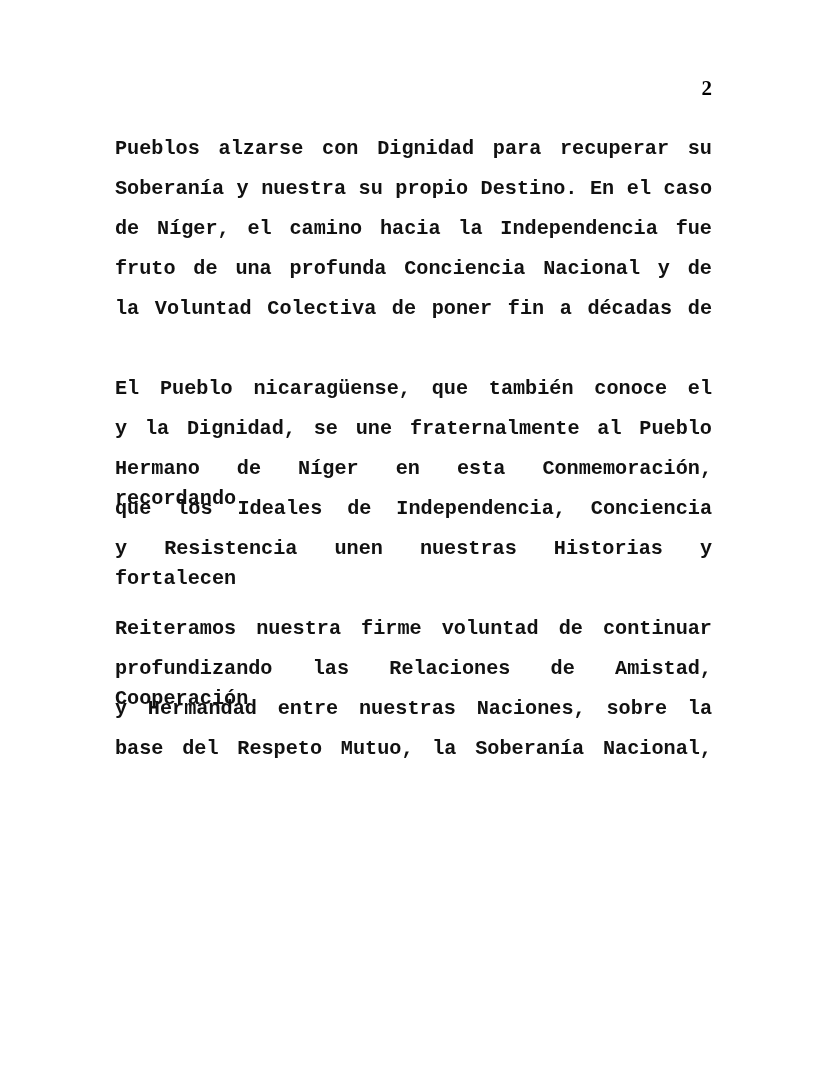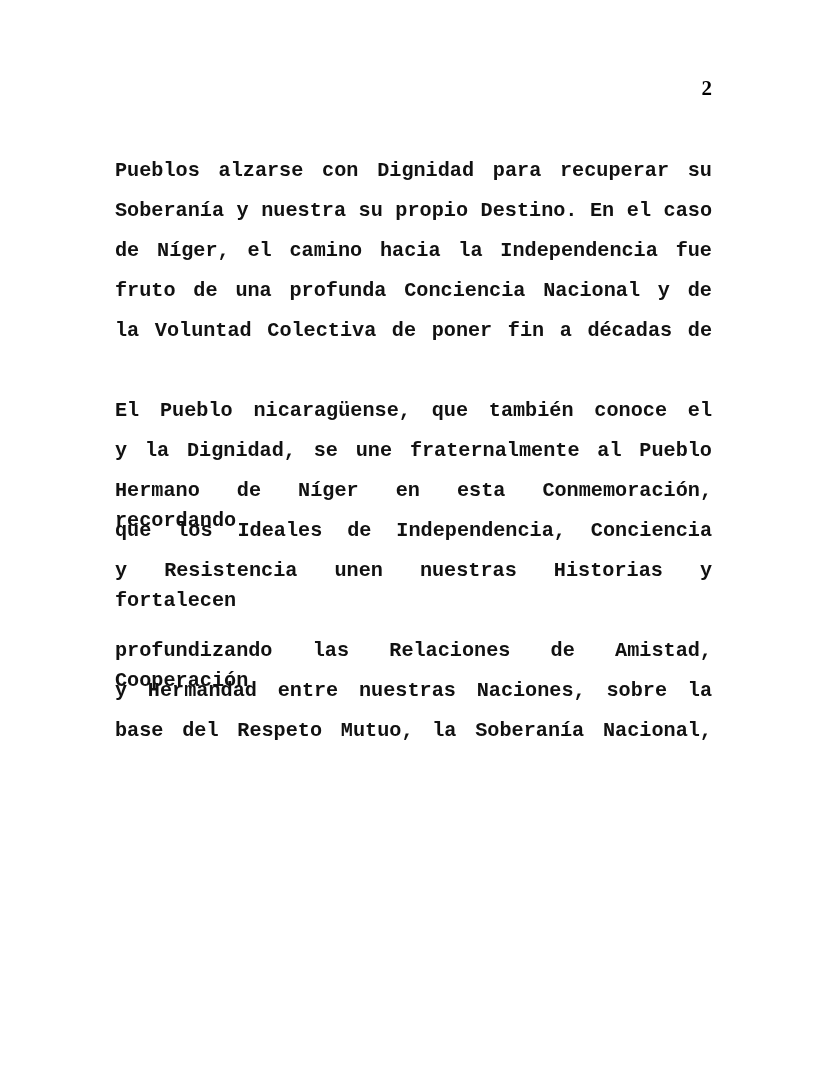--- a/index.html
+++ b/index.html
@@ -29,7 +29,6 @@
     left: 115px;
     top: 134px;
     width: 597px;
-    margin-top: 22px;
   }
   .line {
     font-family: "Liberation Mono", monospace;

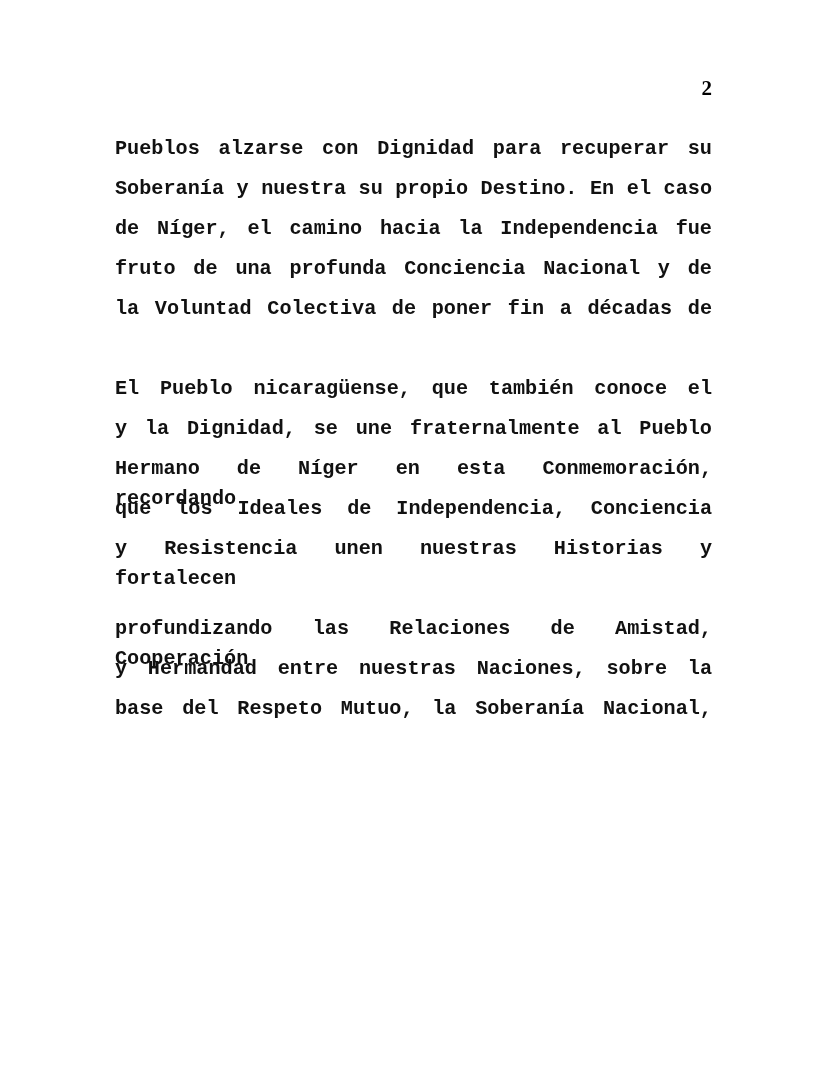--- a/index.html
+++ b/index.html
@@ -87,6 +87,7 @@
   <div class="gap"></div>
 
   <div>
+    <div class="line"><span>Reiteramos nuestra firme voluntad de continuar</span></div>
     <div class="line"><span>profundizando las Relaciones de Amistad, Cooperación</span></div>
     <div class="line"><span>y Hermandad entre nuestras Naciones, sobre la</span></div>
     <div class="line"><span>base del Respeto Mutuo, la Soberanía Nacional,</span></div>

